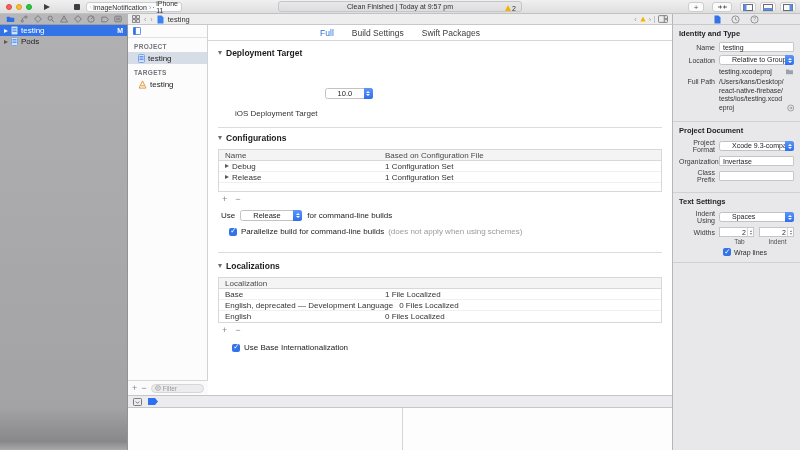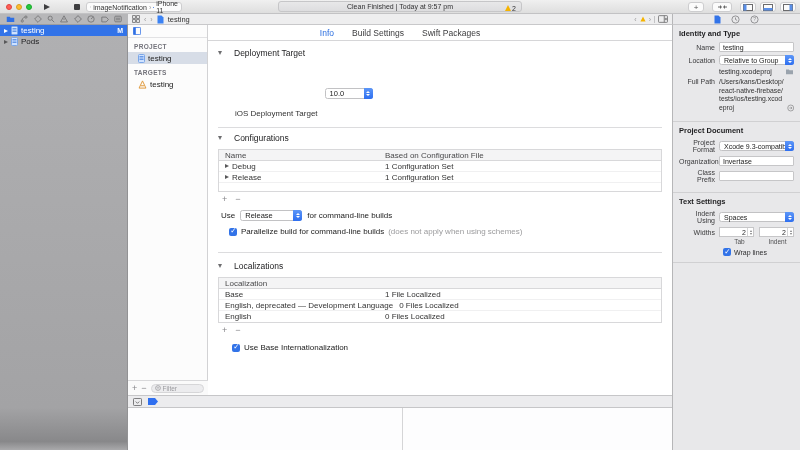--- a/index.html
+++ b/index.html
@@ -330,7 +330,7 @@
 
   <div class="content">
     <div class="tabbar">
-      <span class="tab active">Info</span>
+      <span class="tab active">Full</span>
       <span class="tab">Build Settings</span>
       <span class="tab">Swift Packages</span>
     </div>

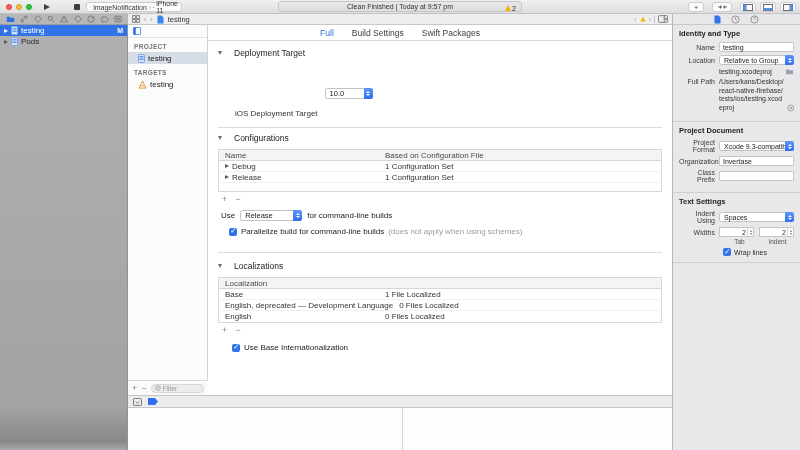--- a/index.html
+++ b/index.html
@@ -72,7 +72,7 @@
             gap:18px; font-size:8.5px; color:#3c3c3e; padding-right:80px; }
   .tab.active { color:#2c6fe0; }
   .cbody { padding:0 10px; font-size:8.5px; color:#222; }
-  .sec-head { display:flex; align-items:center; gap:12px; font-weight:normal; font-size:8.5px; color:#1d1d1f; }
+  .sec-head { display:flex; align-items:center; gap:4px; font-weight:bold; font-size:8.5px; color:#1d1d1f; }
   .dis-d { width:0; height:0; border-top:4px solid #6e6e70; border-left:2.5px solid transparent; border-right:2.5px solid transparent; flex:none; }
   .sep { border-top:1px solid #dcdcde; margin:9px 0 0 0; }
 

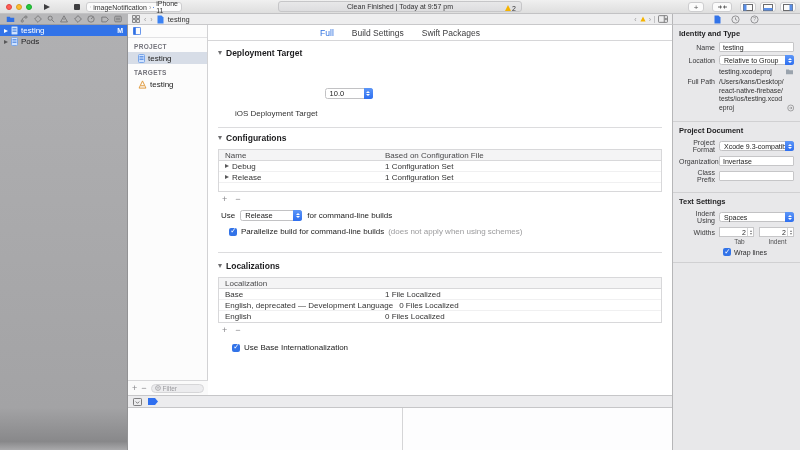--- a/index.html
+++ b/index.html
@@ -77,7 +77,7 @@
   .sep { border-top:1px solid #dcdcde; margin:9px 0 0 0; }
 
   .dd { height:11px; background:#fff; border:1px solid #c2c2c4; border-radius:2.5px; position:relative;
-        display:flex; align-items:center; padding-left:4px; font-size:7.5px; color:#222; }
+        display:flex; padding-left:12px; font-size:7.5px; color:#222; }
   .dd-step { position:absolute; right:-1px; top:-1px; bottom:-1px; width:9px;
              background:linear-gradient(#5c96f8,#2e6ff0); border-radius:0 2.5px 2.5px 0;
              display:flex; flex-direction:column; align-items:center; justify-content:center; gap:1px; }

